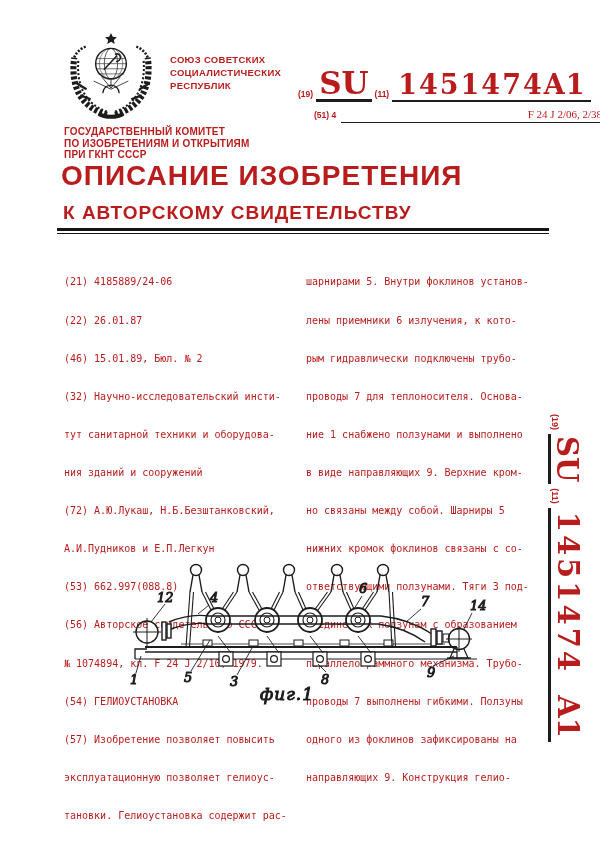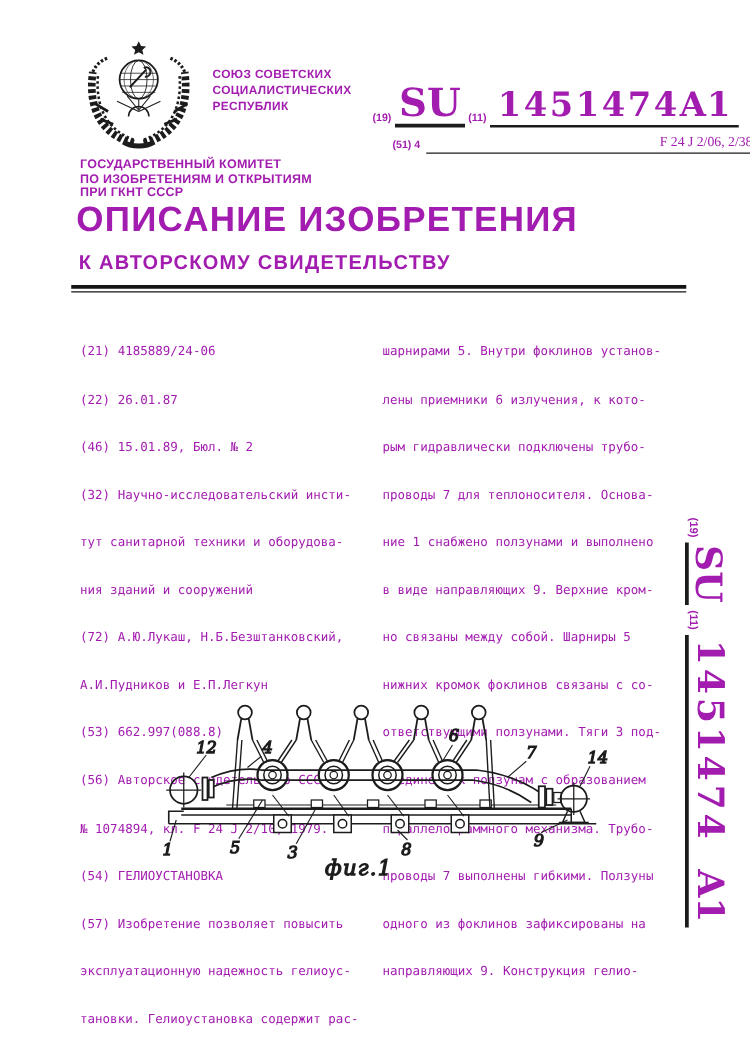--- a/index.html
+++ b/index.html
@@ -3,7 +3,7 @@
 <meta charset="utf-8">
 <style>
   html,body{margin:0;padding:0;background:#e8e8e8;}
-  .page{position:relative;width:600px;height:845px;background:#ffffff;color:#a21caf;
+  .page{position:relative;width:600px;height:845px;background:#ffffff;color:#b91c1c;
         font-family:"Liberation Sans",sans-serif;overflow:hidden;}
   .abs{position:absolute;}
 

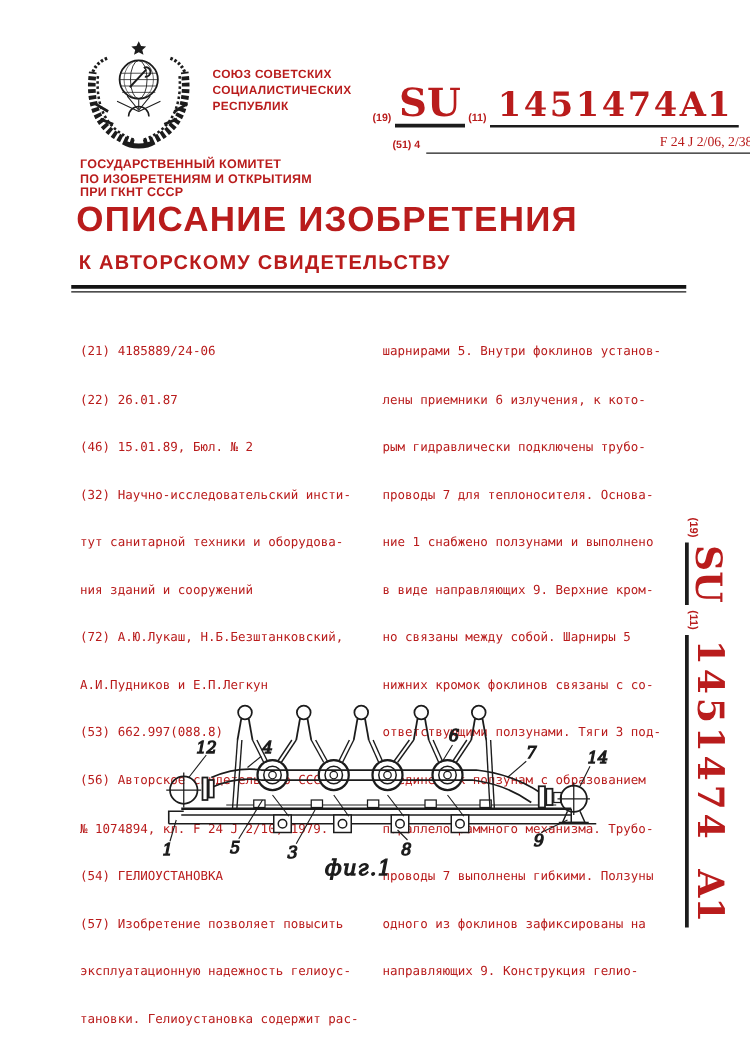--- a/index.html
+++ b/index.html
@@ -22,7 +22,7 @@
   .ipc-text{flex:1;font-family:Liberation Serif, serif;font-size:11px;
             border-bottom:1.5px solid #1c1c1c;padding-bottom:2px;}
   .doc-title{left:61px;top:160px;font-size:28px;font-weight:bold;letter-spacing:1px;white-space:nowrap;}
-  .doc-subtitle{left:63px;top:202px;font-size:16px;font-weight:bold;letter-spacing:1px;white-space:nowrap;}
+  .doc-subtitle{left:63px;top:202px;font-size:19px;font-weight:bold;letter-spacing:1px;white-space:nowrap;}
   .rule{left:57px;top:228px;width:492px;height:2px;border-top:3px solid #141414;border-bottom:1px solid #141414;}
 
   

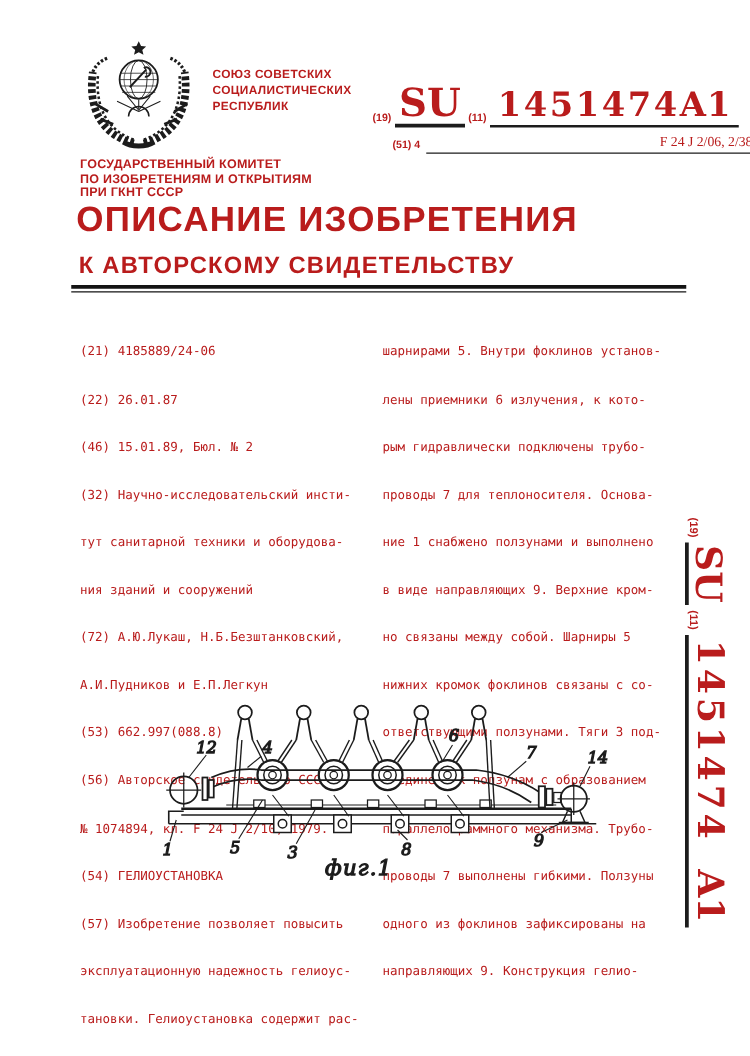--- a/index.html
+++ b/index.html
@@ -125,7 +125,7 @@
     <div>№ 1074894, кл. F 24 J 2/10, 1979.</div>
     <div>(54) ГЕЛИОУСТАНОВКА</div>
     <div>(57) Изобретение позволяет повысить</div>
-    <div>эксплуатационную надежность гелиоус-</div>
+    <div>эксплуатационную позволяет гелиоус-</div>
     <div>тановки. Гелиоустановка содержит рас-</div>
     
     

